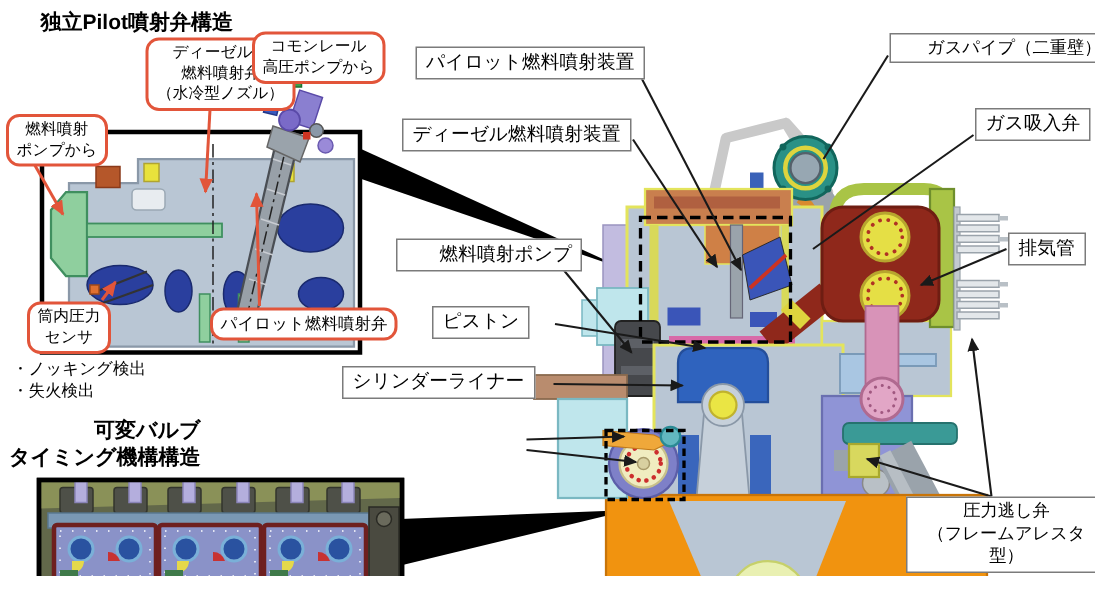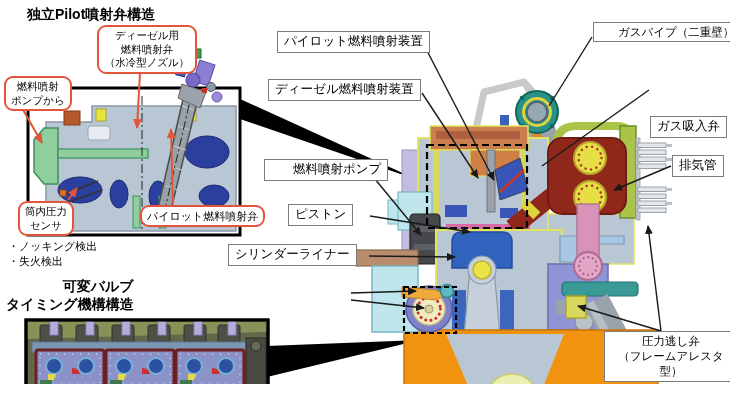--- a/index.html
+++ b/index.html
@@ -315,6 +315,8 @@
   <div class="co" style="left:97px;top:25px;width:86px;">ディーゼル用
 燃料噴射弁
 （水冷型ノズル）</div>
+  <div class="co" style="left:168px;top:21px;">コモンレール
+高圧ポンプから</div>
   <div class="co" style="left:4px;top:76px;">燃料噴射
 ポンプから</div>
   <div class="co" style="left:18px;top:201px;">筒内圧力

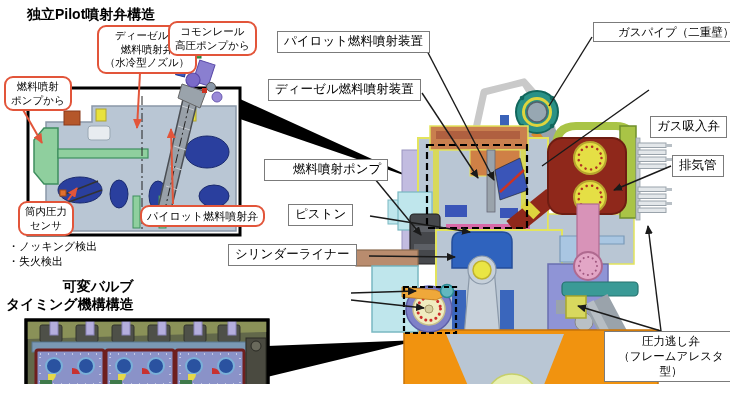--- a/index.html
+++ b/index.html
@@ -332,7 +332,7 @@
   <div class="lbl" style="left:288px;top:204px;">ピストン</div>
   <div class="lbl" style="left:228px;top:244px;">シリンダーライナー</div>
   <div class="lbl small" style="left:593px;top:22px;padding-left:24px;">ガスパイプ（二重壁）</div>
-  <div class="lbl" style="left:650px;top:72px;margin-top:44px;">ガス吸入弁</div>
+  <div class="lbl" style="left:650px;top:72px;">ガス吸入弁</div>
   <div class="lbl" style="left:672px;top:155px;">排気管</div>
   <div class="lbl small twolines" style="left:604px;top:331px;width:120px;">圧力逃し弁
 （フレームアレスタ型）</div>

